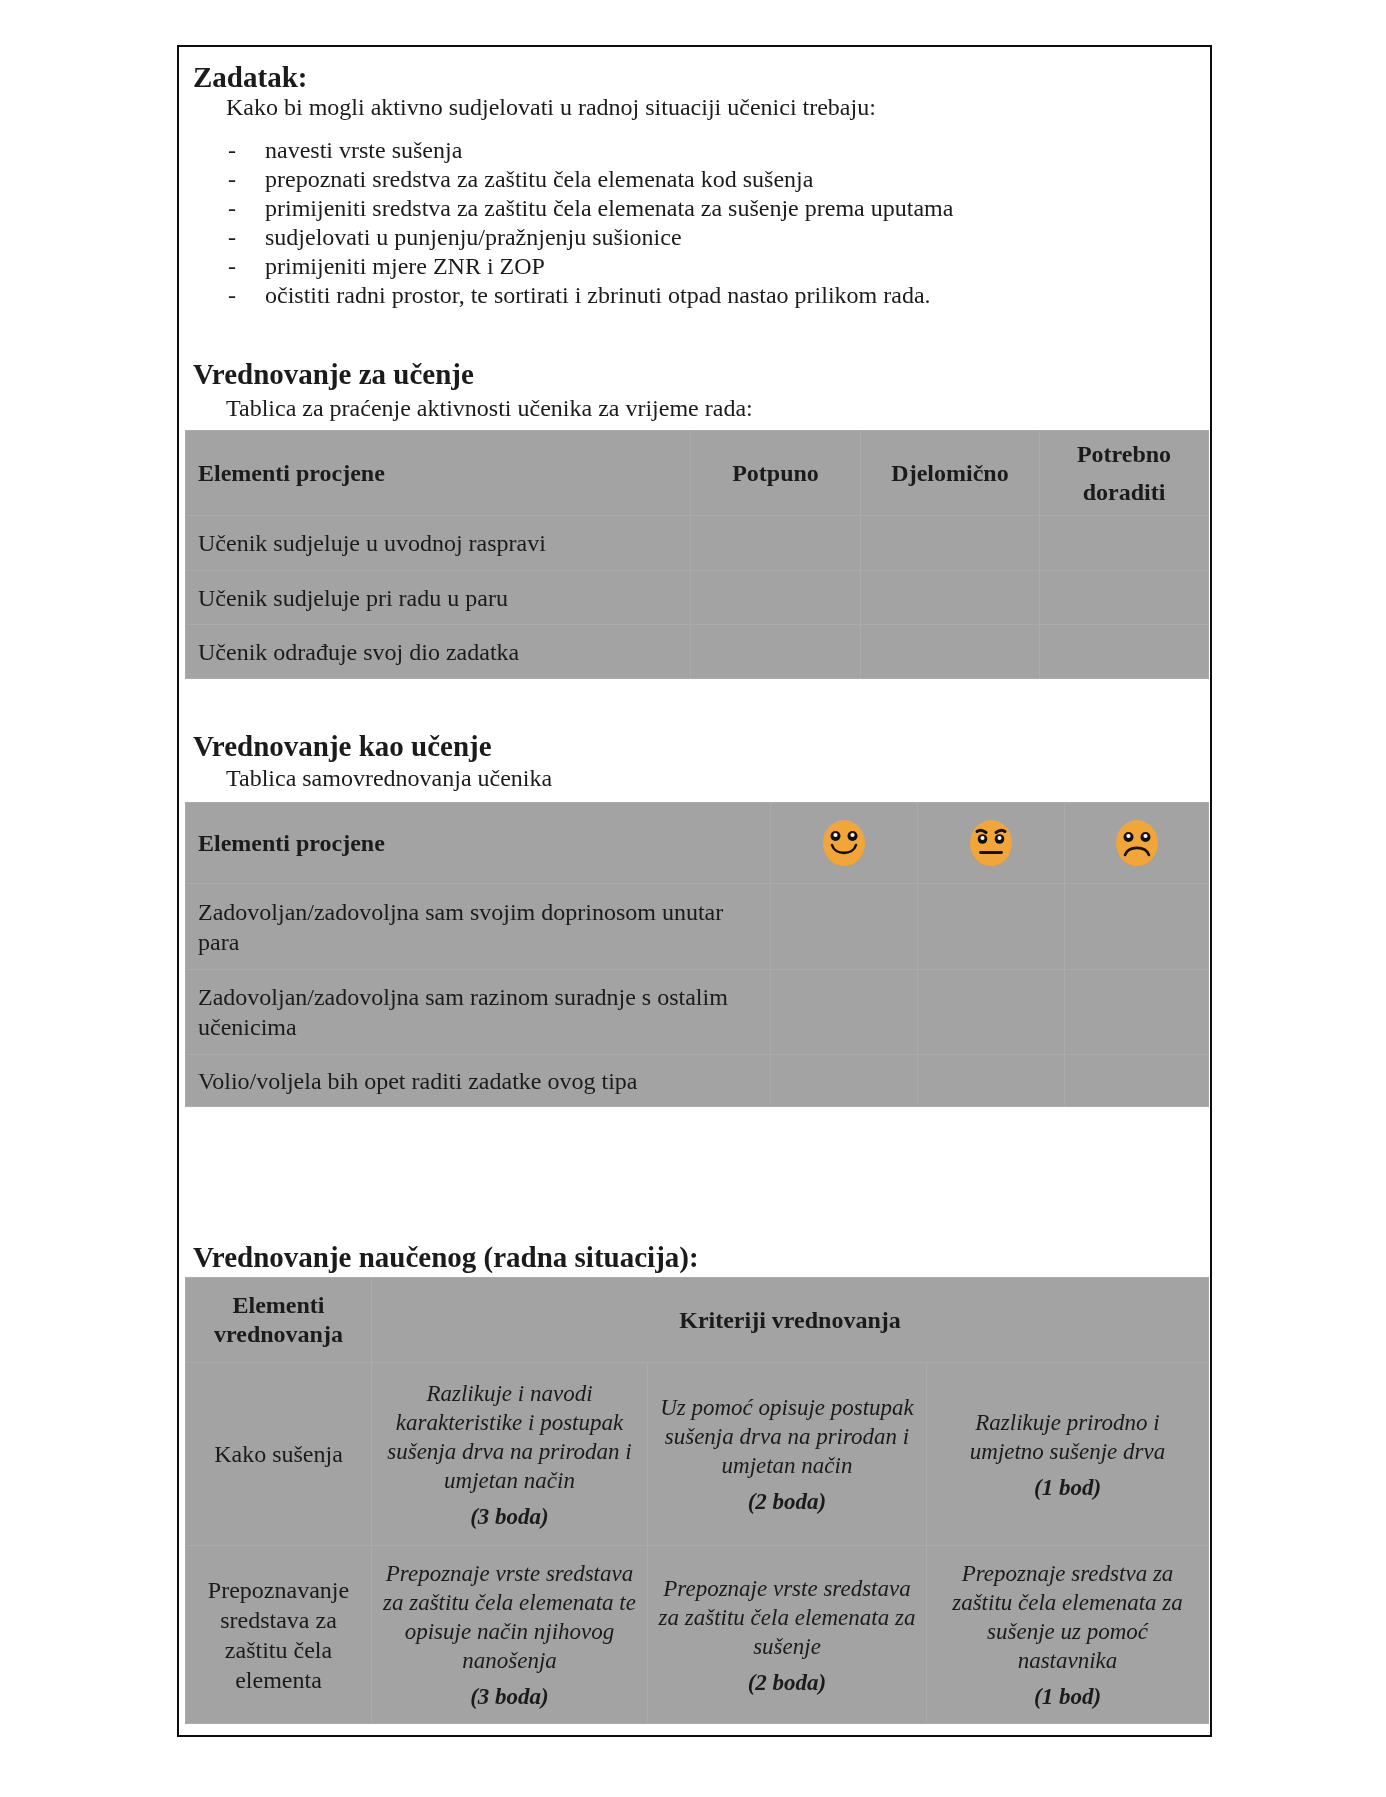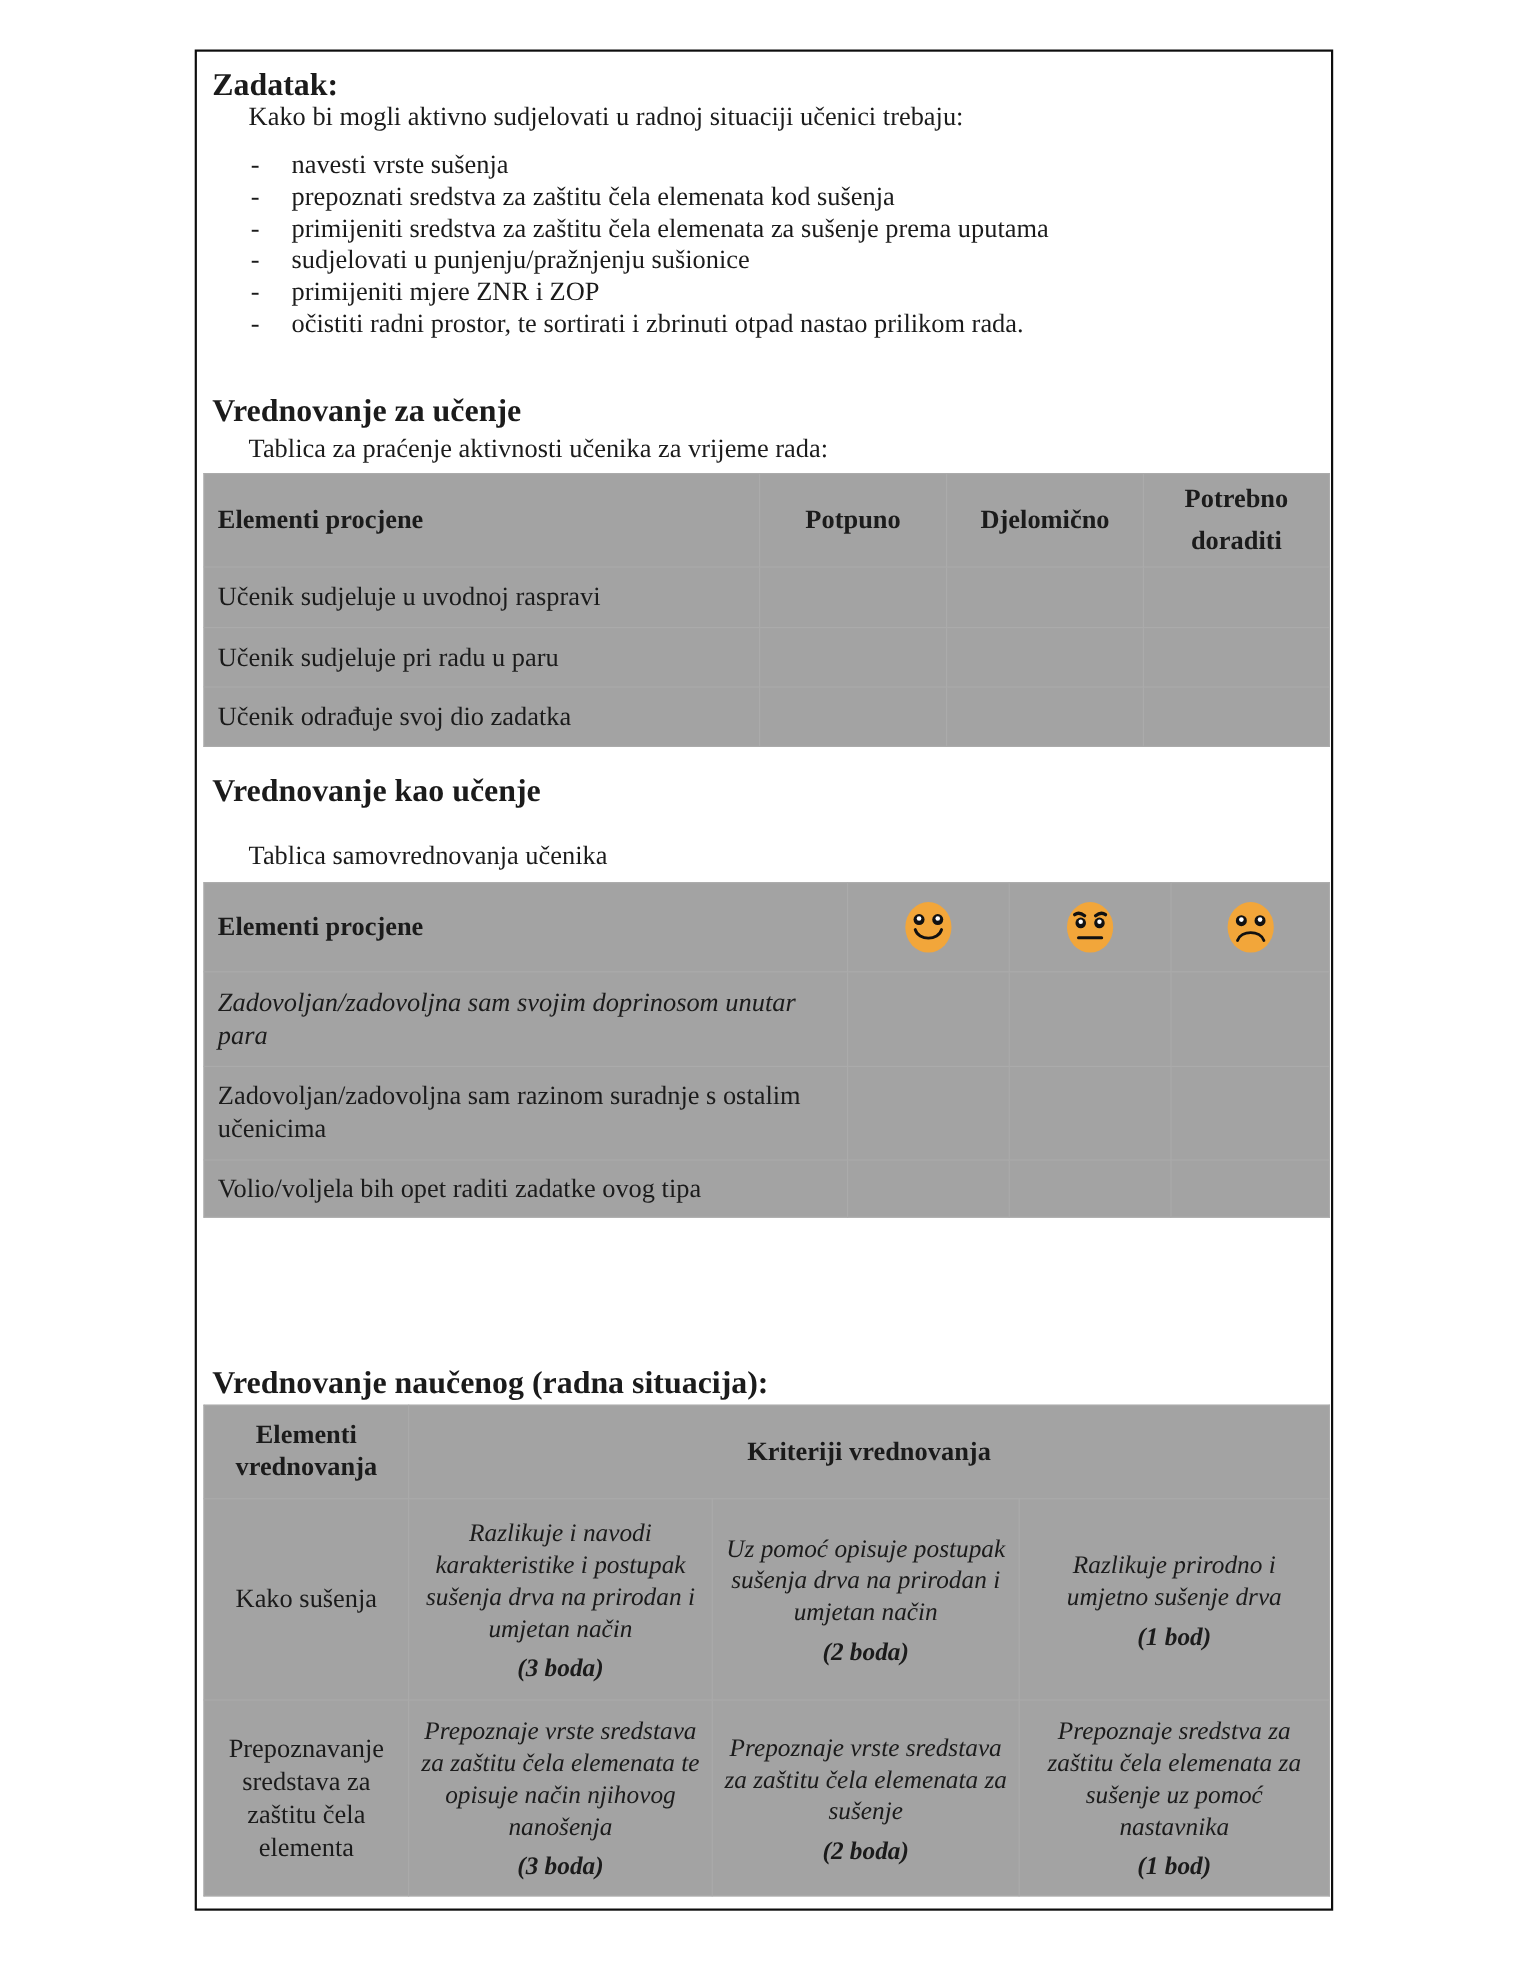--- a/index.html
+++ b/index.html
@@ -115,7 +115,7 @@
     </tbody>
       </table>
 
-    <div class="abs heading" style="left:14px; top:656px;">Vrednovanje kao učenje</div>
+    <div class="abs heading" style="left:14px; top:683px;">Vrednovanje kao učenje</div>
     <div class="abs para" style="left:14px; top:718px;">Tablica samovrednovanja učenika</div>
 
     <table class="t2" style="top:755px; width:1023px;">

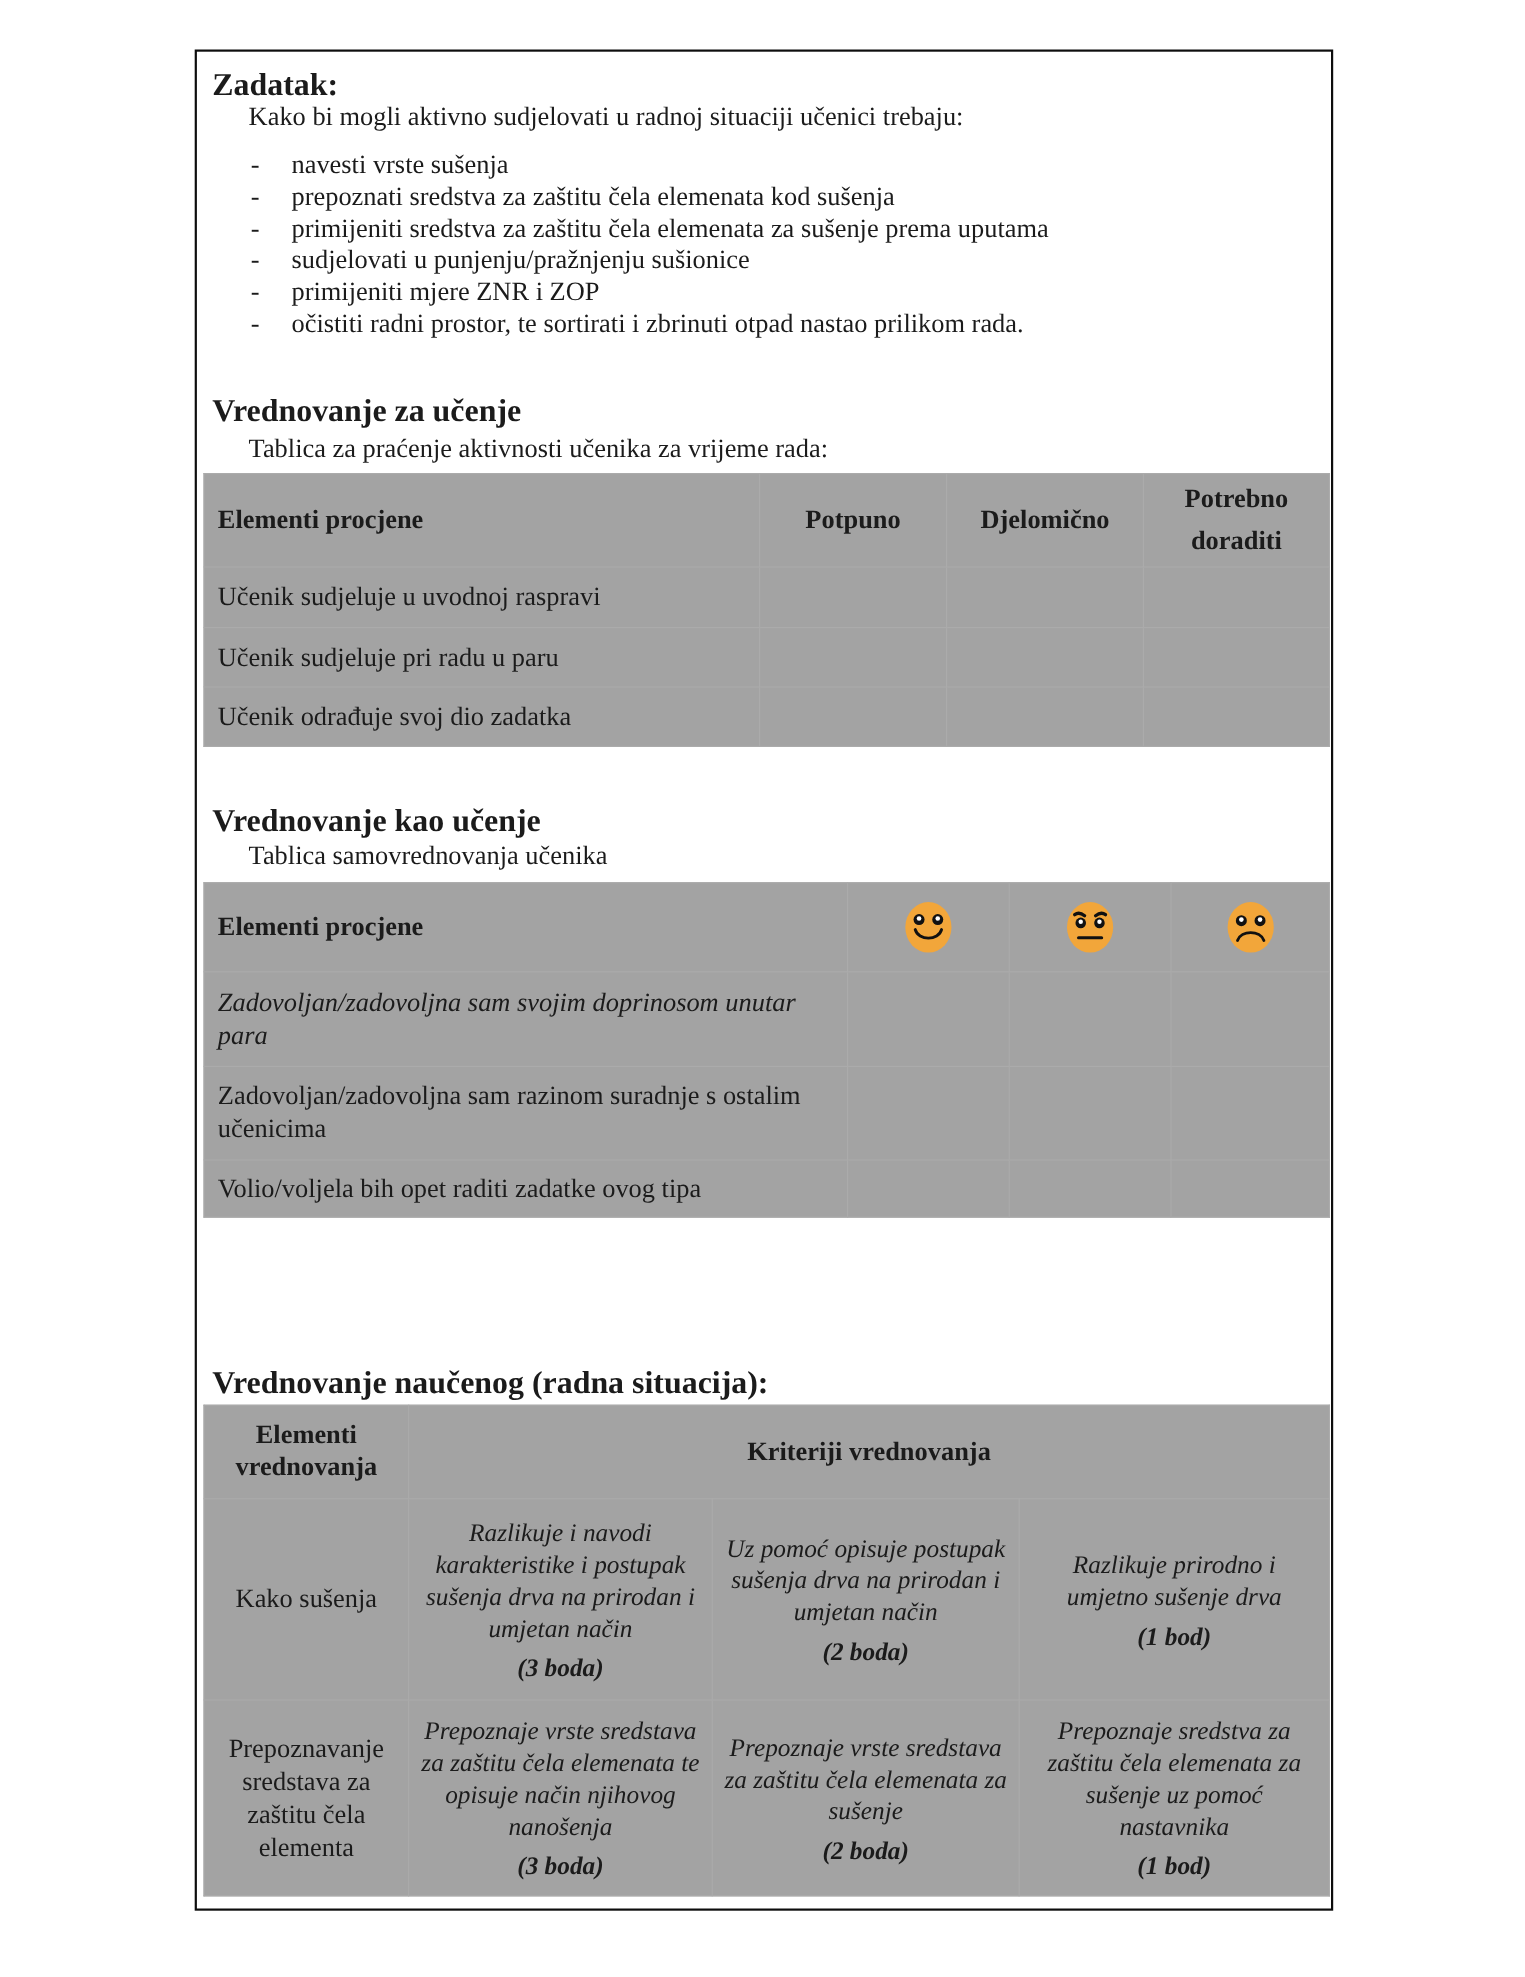--- a/index.html
+++ b/index.html
@@ -161,7 +161,7 @@
           </svg>
         </td>
       </tr>
-      <tr style="height:86px;font-style:italic;">
+      <tr style="height:86px;">
         <td class="cell-label">Zadovoljan/zadovoljna sam svojim doprinosom unutar para</td>
         <td></td>
         <td></td>

